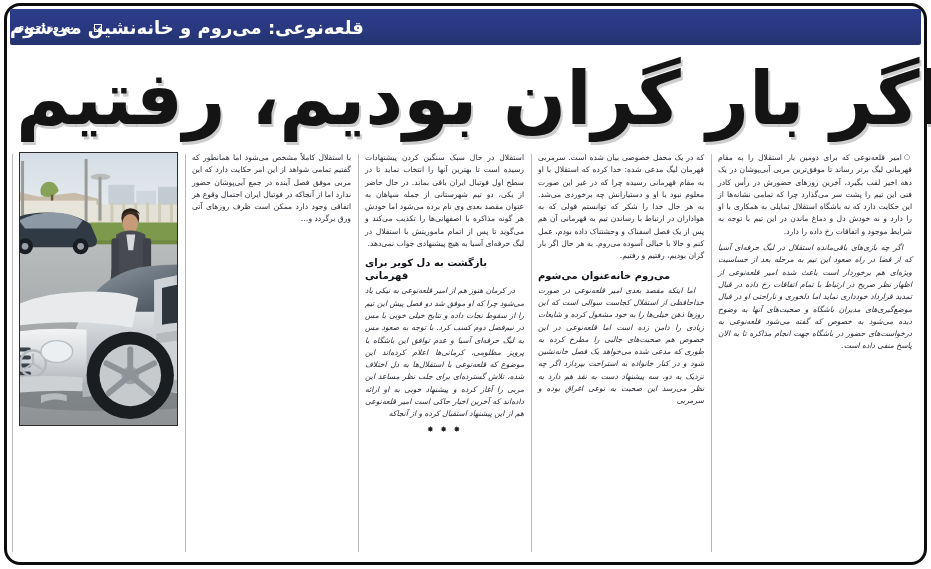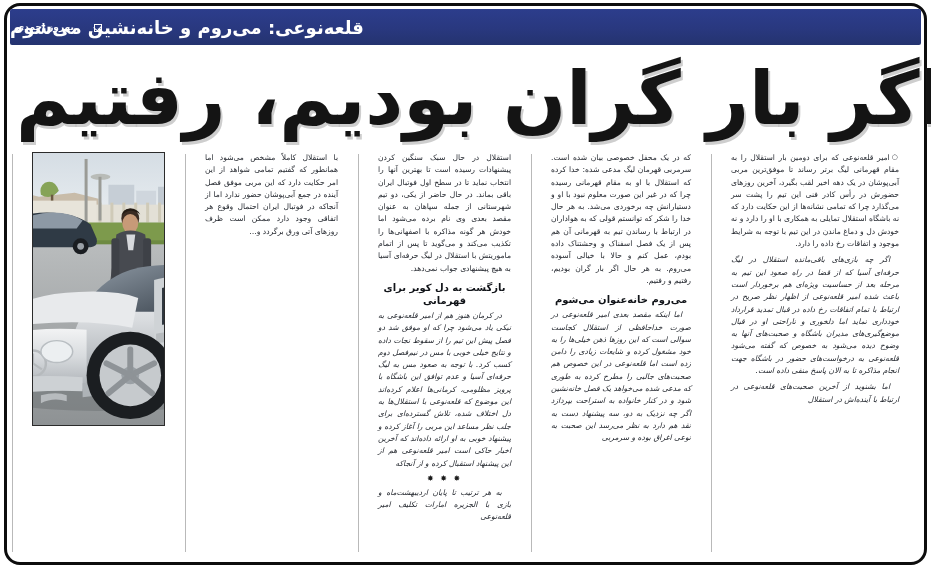--- a/index.html
+++ b/index.html
@@ -125,7 +125,7 @@
   }
   .col {
     position: relative;
-    padding: 0 20px;
+    padding: 0 7px;
     box-sizing: border-box;
     text-align: justify;
     direction: rtl;

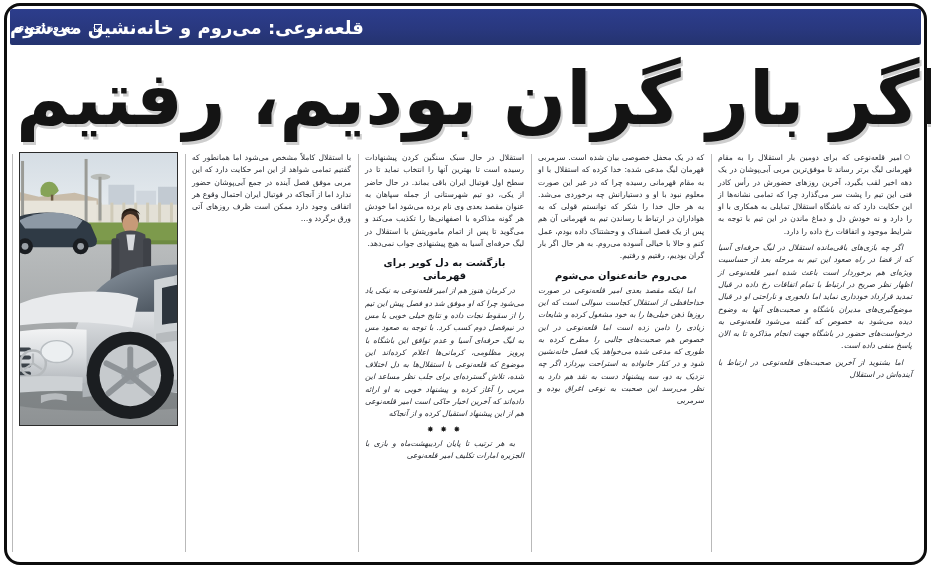--- a/index.html
+++ b/index.html
@@ -157,7 +157,7 @@
   .sub-head {
     font-size: 10px;
     font-weight: bold;
-    text-align: center;
+    text-align: left;
     margin: 6px 0 3px 0;
     color: #101318;
     line-height: 1.3;

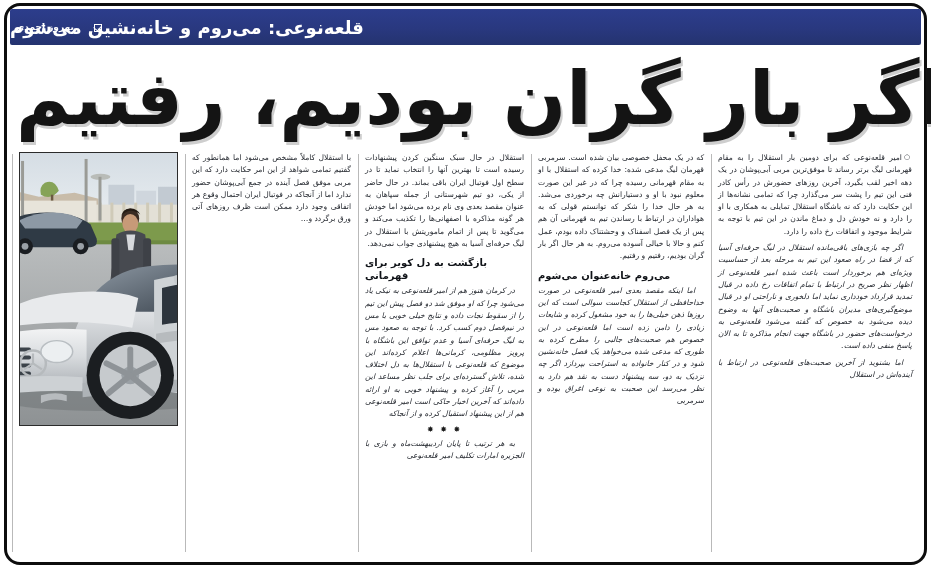--- a/index.html
+++ b/index.html
@@ -213,7 +213,6 @@
     <div class="col col-5">
       <p class="body-txt lead-bullet">امیر قلعه‌نوعی که برای دومین بار استقلال را به مقام قهرمانی لیگ برتر رساند تا موفق‌ترین مربی آبی‌پوشان در یک دهه اخیر لقب بگیرد، آخرین روزهای حضورش در رأس کادر فنی این تیم را پشت سر می‌گذارد چرا که تمامی نشانه‌ها از این حکایت دارد که نه باشگاه استقلال تمایلی به همکاری با او را دارد و نه خودش دل و دماغ ماندن در این تیم با توجه به شرایط موجود و اتفاقات رخ داده را دارد.</p>
       <p class="body-txt indent">اگر چه بازی‌های باقی‌مانده استقلال در لیگ حرفه‌ای آسیا که از قضا در راه صعود این تیم به مرحله بعد از حساسیت ویژه‌ای هم برخوردار است باعث شده امیر قلعه‌نوعی از اظهار نظر صریح در ارتباط با تمام اتفاقات رخ داده در قبال تمدید قرارداد خودداری نماید اما دلخوری و ناراحتی او در قبال موضع‌گیری‌های مدیران باشگاه و صحبت‌های آنها به وضوح دیده می‌شود به خصوص که گفته می‌شود قلعه‌نوعی به درخواست‌های حضور در باشگاه جهت انجام مذاکره تا به الان پاسخ منفی داده است.</p>
-      <p class="body-txt indent">اما بشنوید از آخرین صحبت‌های قلعه‌نوعی در ارتباط با آینده‌اش در استقلال</p>
       <div class="rule" style="left:0;"></div>
     </div>
 

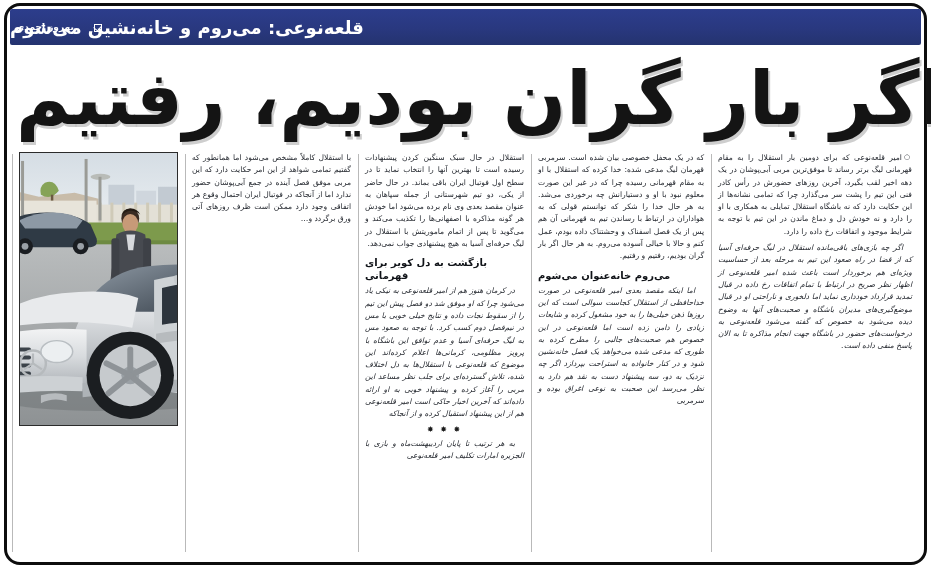--- a/index.html
+++ b/index.html
@@ -228,7 +228,6 @@
       <h3 class="sub-head">بازگشت به دل کویر برای قهرمانی</h3>
       <p class="body-txt indent">در کرمان هنوز هم از امیر قلعه‌نوعی به نیکی یاد می‌شود چرا که او موفق شد دو فصل پیش این تیم را از سقوط نجات داده و نتایج خیلی خوبی با مس در نیم‌فصل دوم کسب کرد. با توجه به صعود مس به لیگ حرفه‌ای آسیا و عدم توافق این باشگاه با پرویز مظلومی، کرمانی‌ها اعلام کرده‌اند این موضوع که قلعه‌نوعی با استقلال‌ها به دل اختلاف شده، تلاش گسترده‌ای برای جلب نظر مساعد این مربی را آغاز کرده و پیشنهاد خوبی به او ارائه داده‌اند که آخرین اخبار حاکی است امیر قلعه‌نوعی هم از این پیشنهاد استقبال کرده و از آنجاکه</p>
       <div class="stars">✸ ✸ ✸</div>
-      <p class="body-txt indent">به هر ترتیب تا پایان اردیبهشت‌ماه و بازی با الجزیره امارات تکلیف امیر قلعه‌نوعی</p>
       <div class="rule" style="left:0;"></div>
     </div>
 

